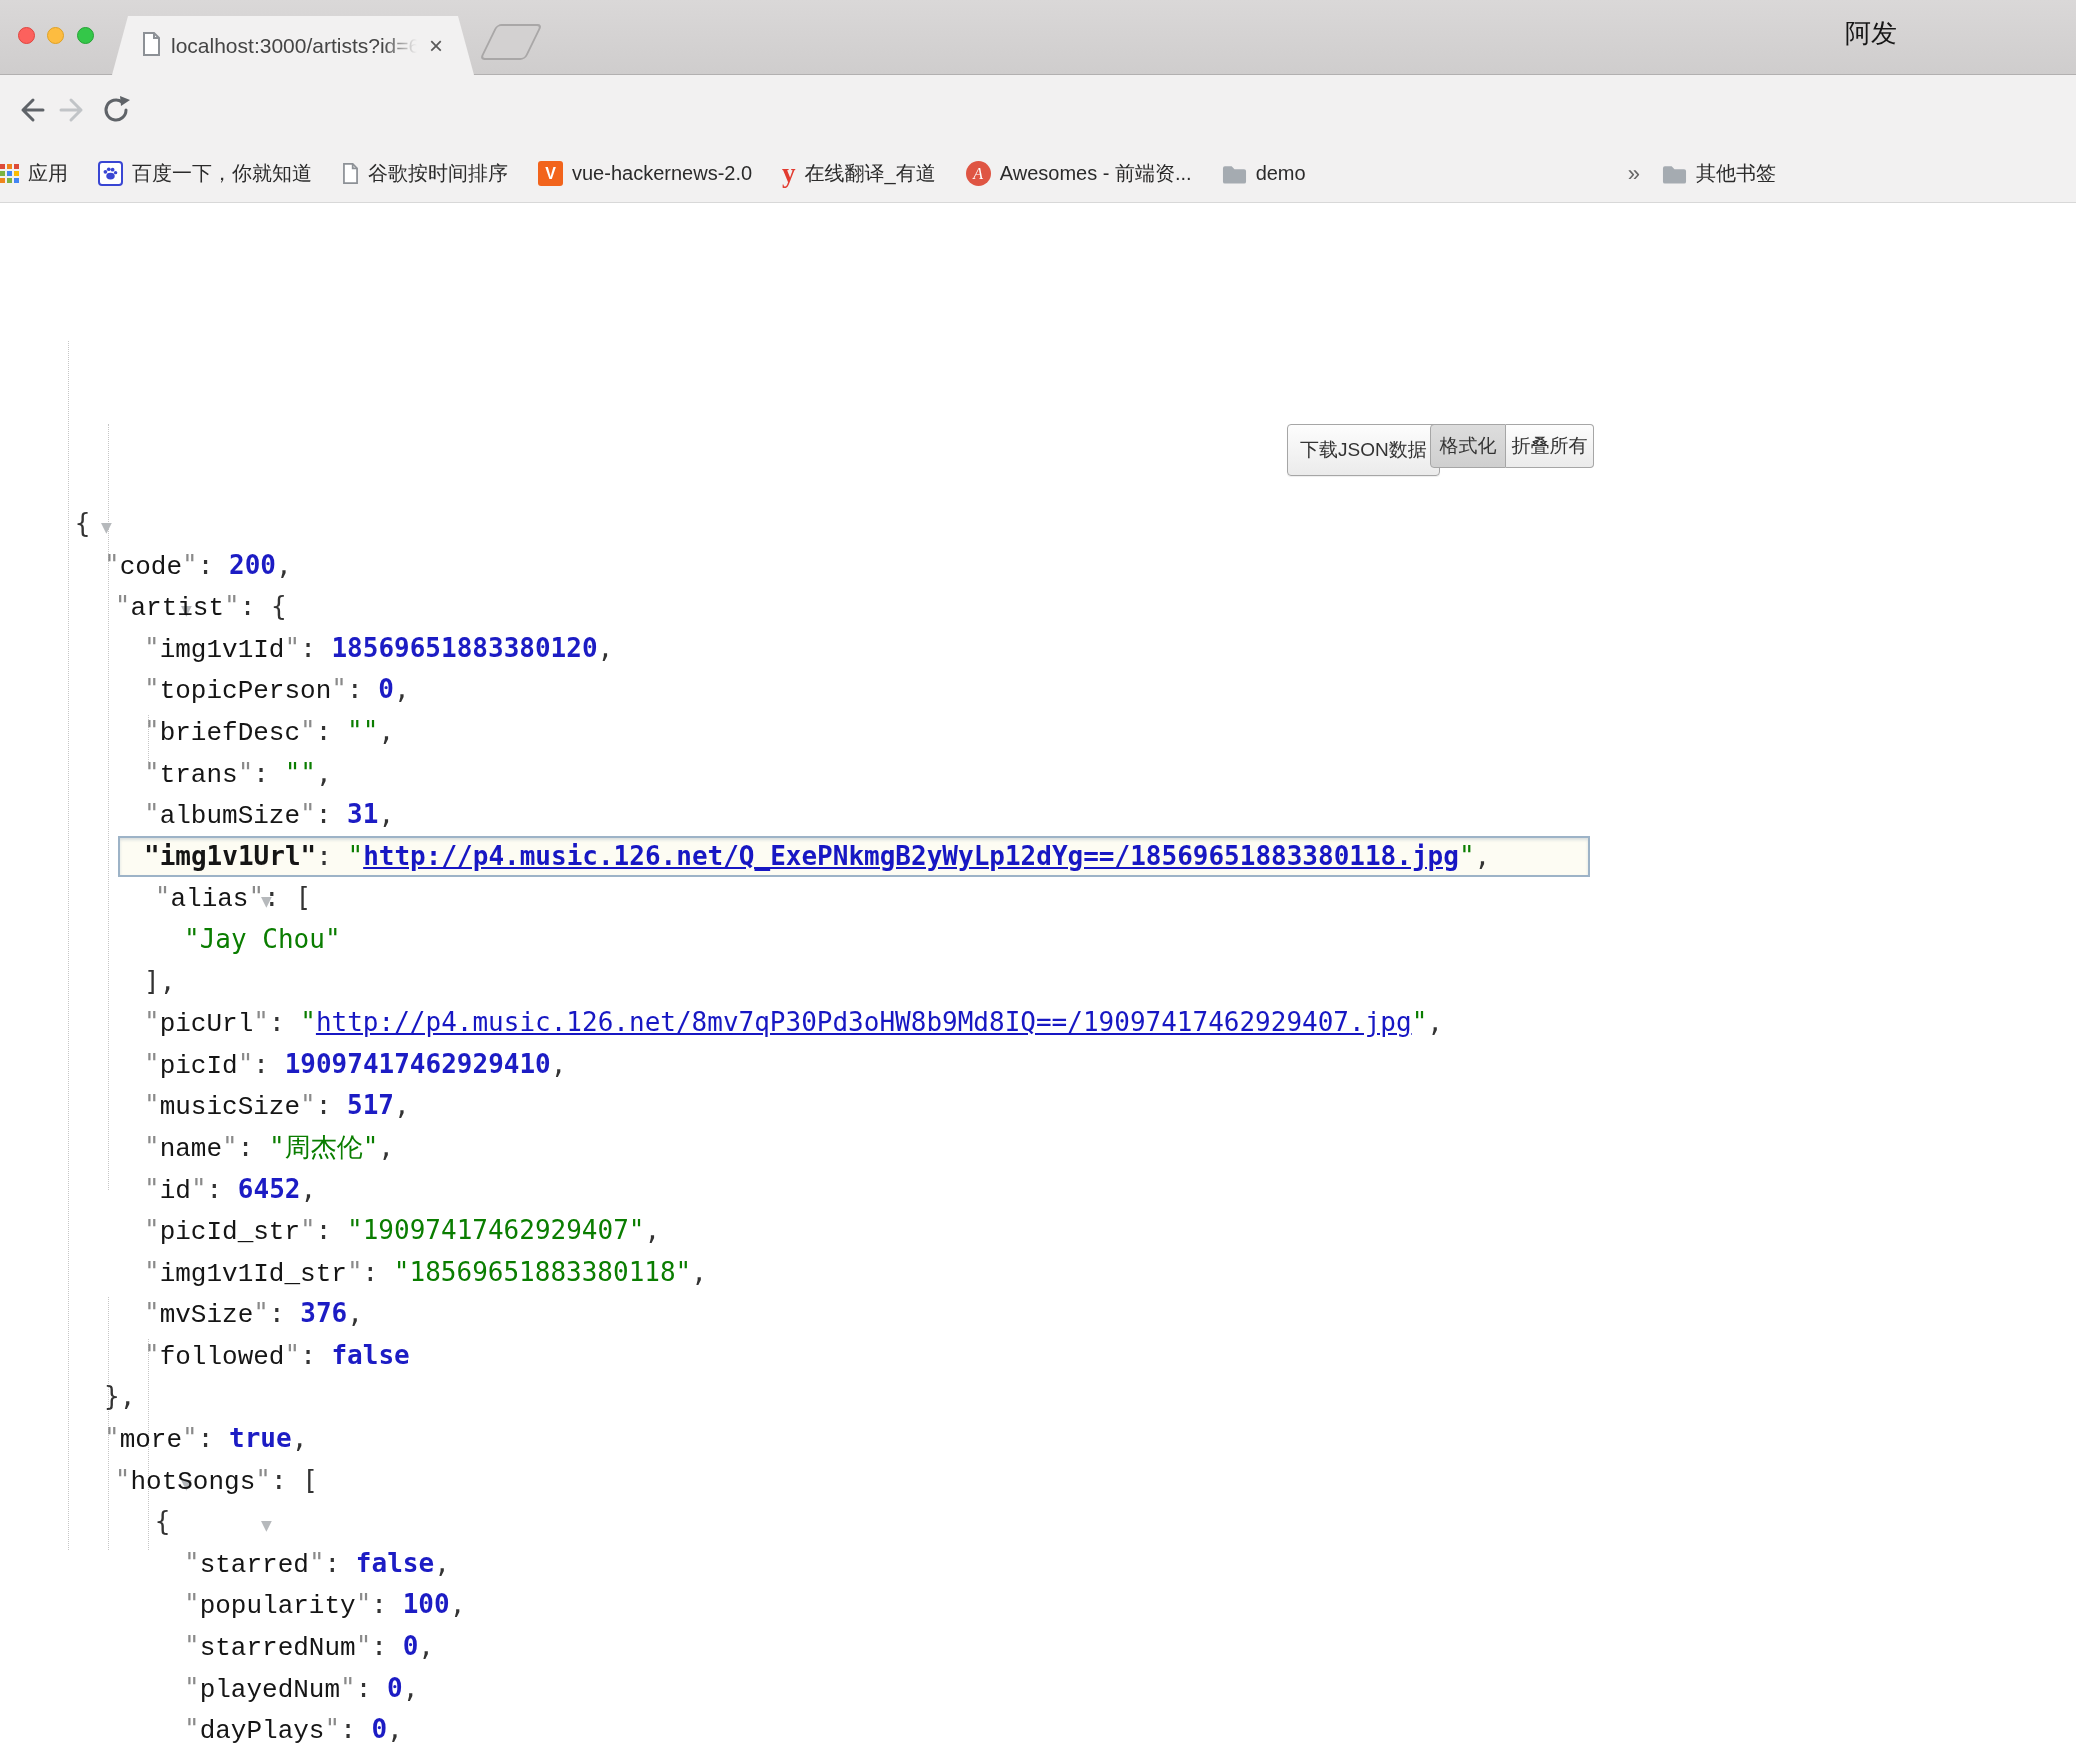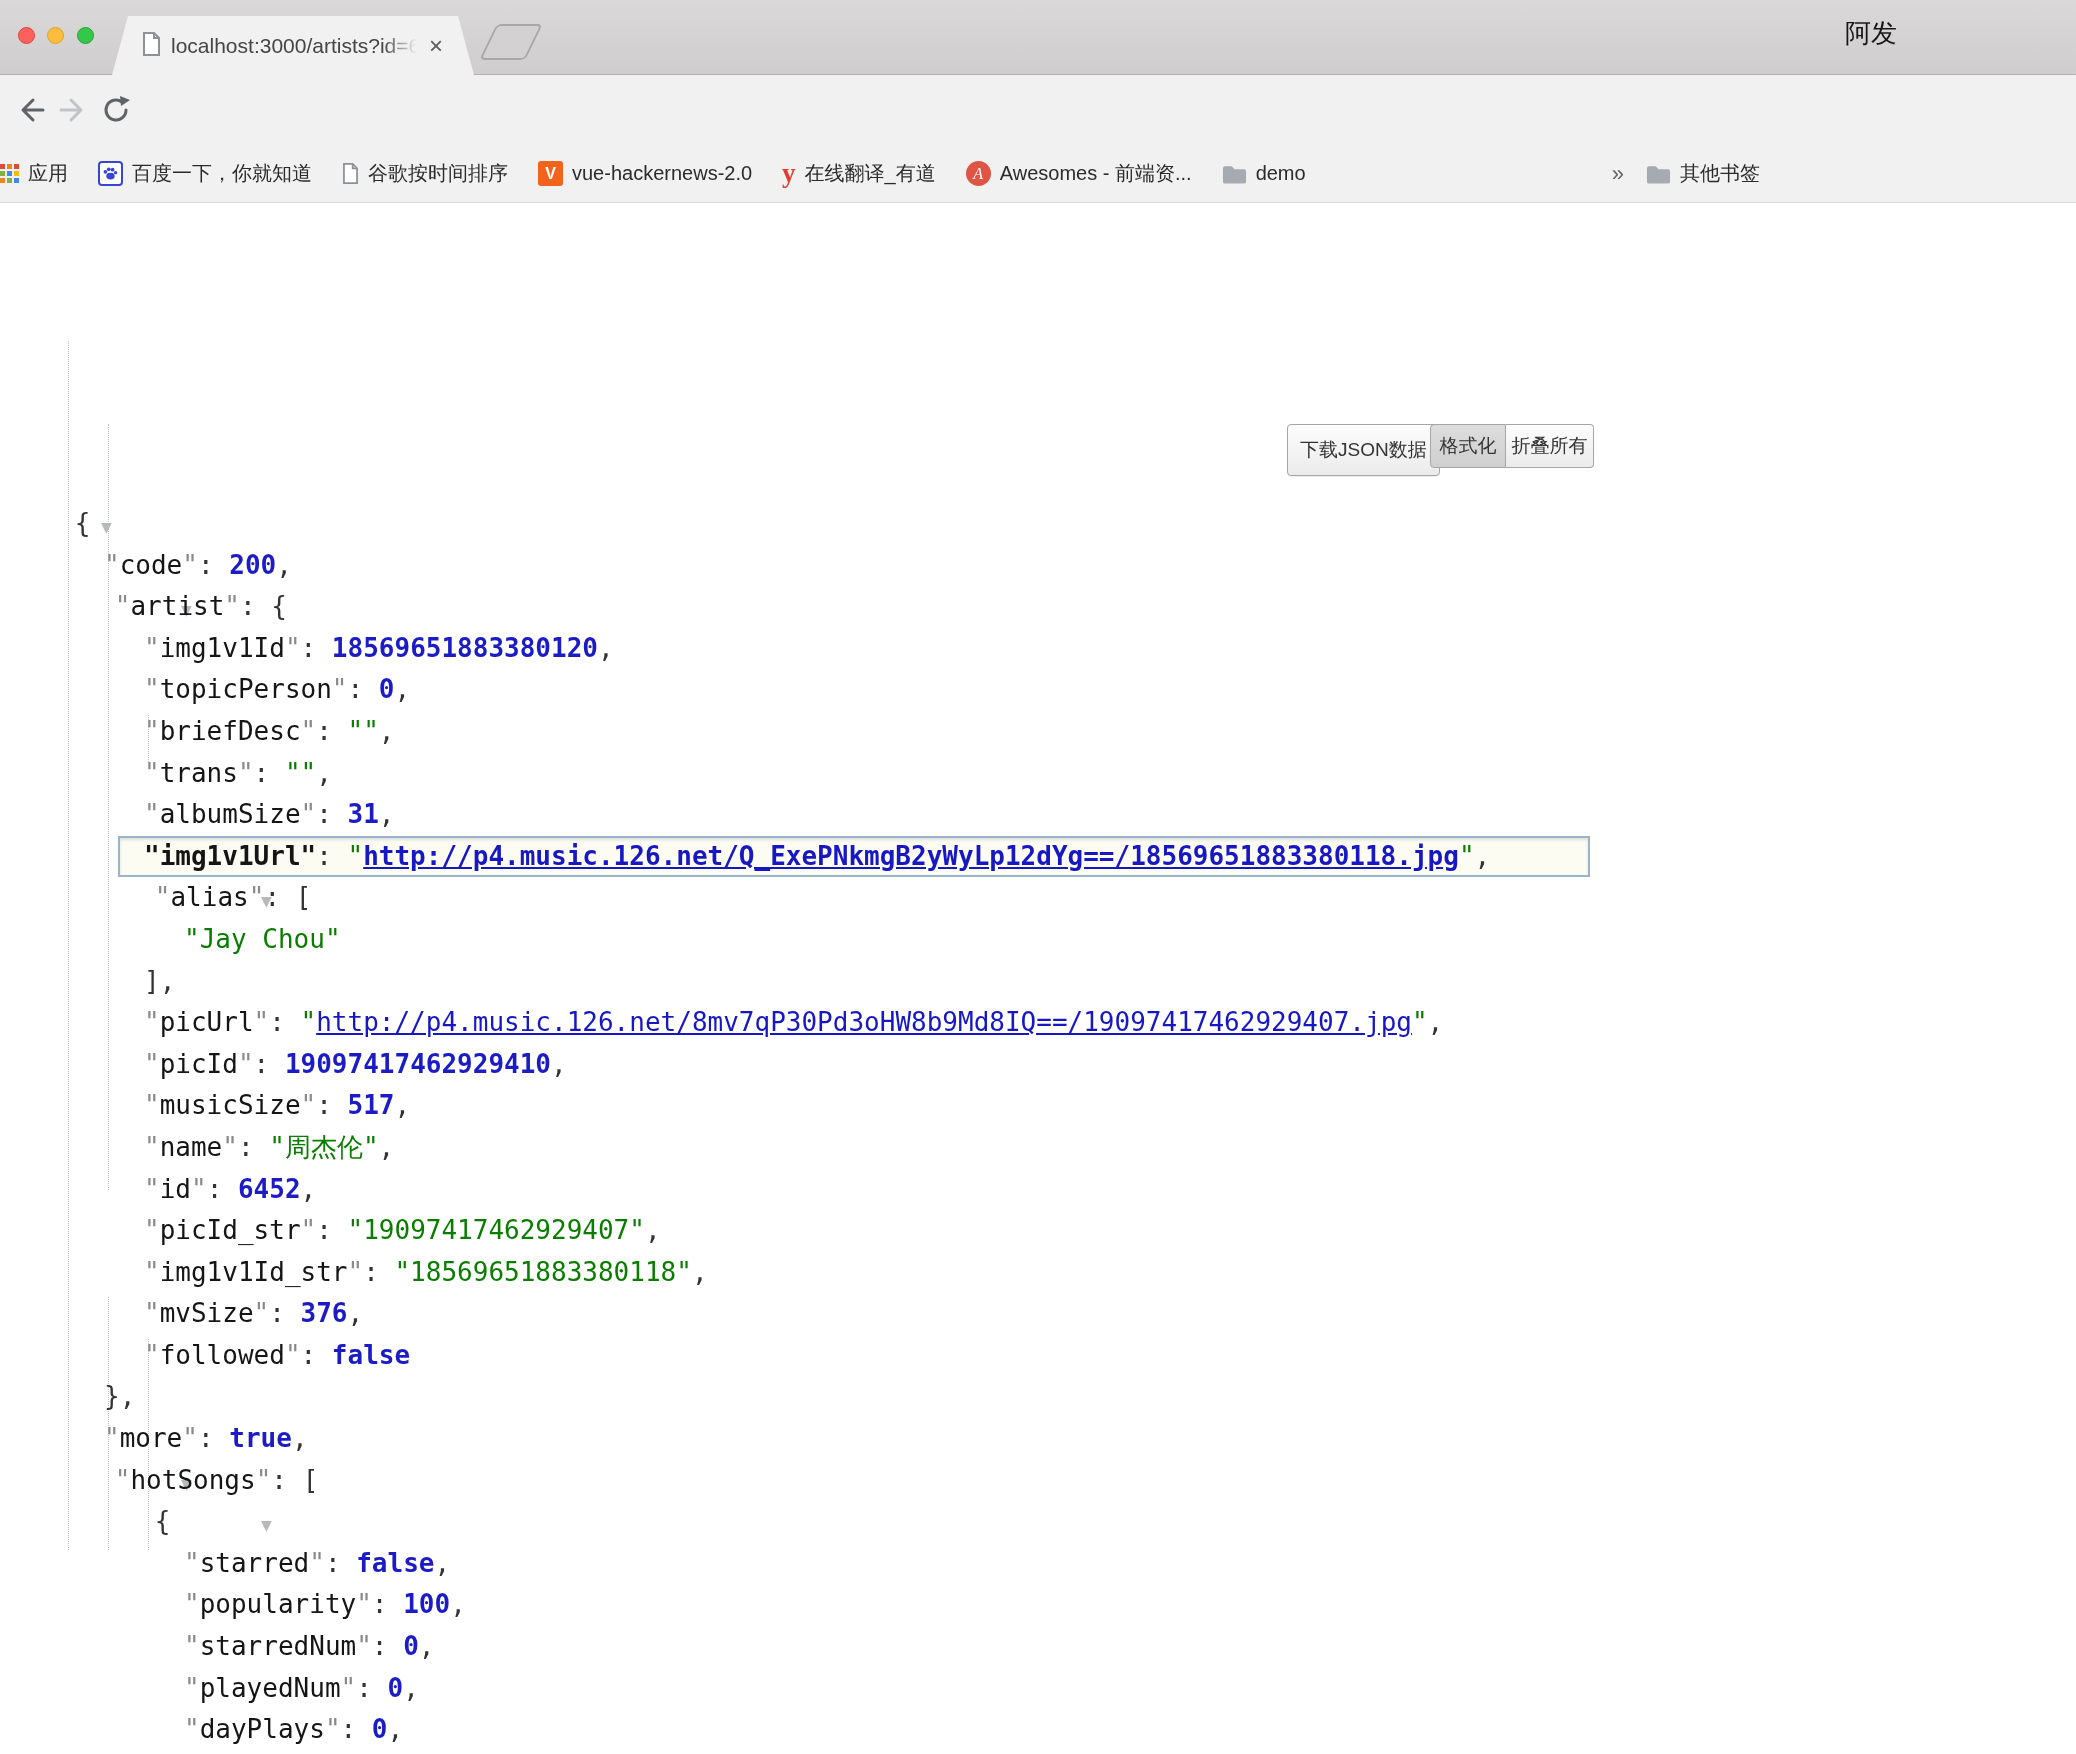--- a/index.html
+++ b/index.html
@@ -297,7 +297,7 @@
     </div>
     <div class="bm-right">
       <span class="chev">»</span>
-      <div class="bm" style="margin-right:16px">
+      <div class="bm" style="margin-right:0">
         <span class="ic">
           <svg width="25" height="20" viewBox="0 0 26 20">
               <path d="M1 4 a2 2 0 0 1 2 -2 h7 l3 3 h10 a2 2 0 0 1 2 2 v11 a2 2 0 0 1 -2 2 h-20 a2 2 0 0 1 -2 -2 z" fill="#a5abb1"></path>

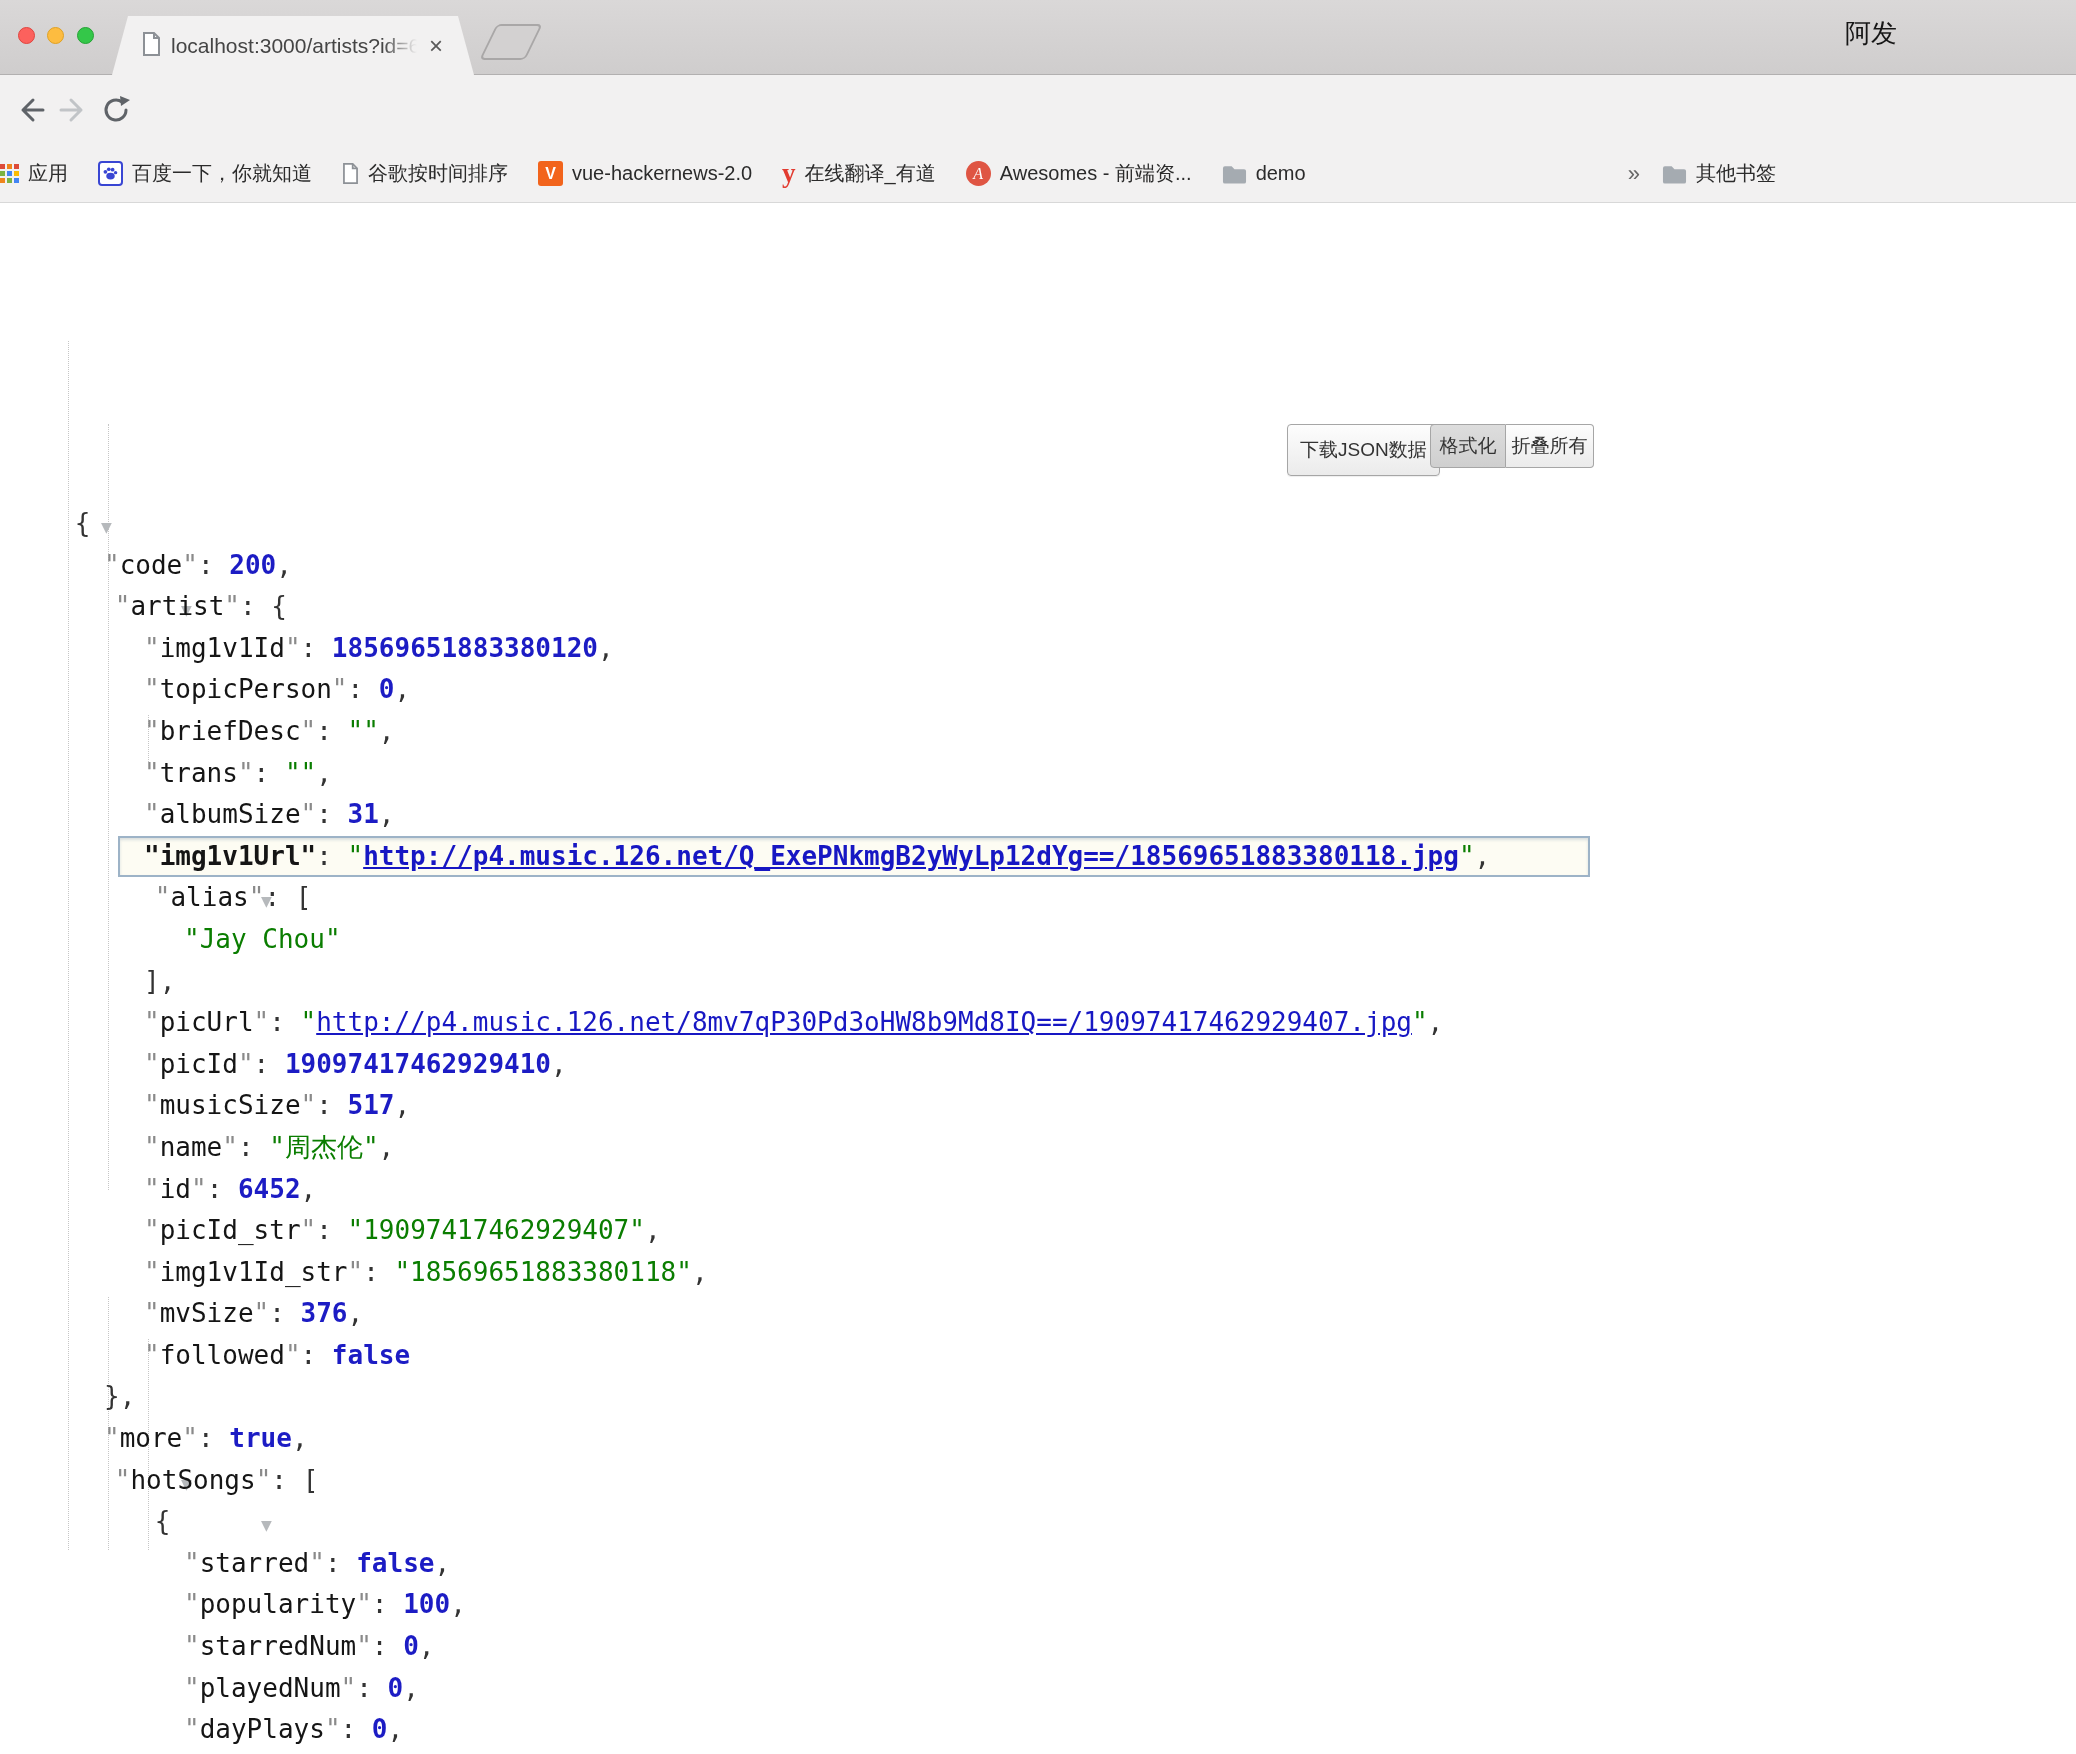--- a/index.html
+++ b/index.html
@@ -89,7 +89,7 @@
     font-family:"DejaVu Sans",sans-serif;z-index:1;}
   .guide{position:absolute;width:0;border-left:1px dotted #c6c6c6;}
   .jkq{color:#8a8a8a;}
-  .jk{color:#151515;}
+  .jk{color:#151515;font-family:Liberation Mono, monospace;}
   .jkb{color:#151515;font-weight:bold;}
   .jp{color:#333;}
   .jn{color:#1c1cc4;font-weight:bold;}

